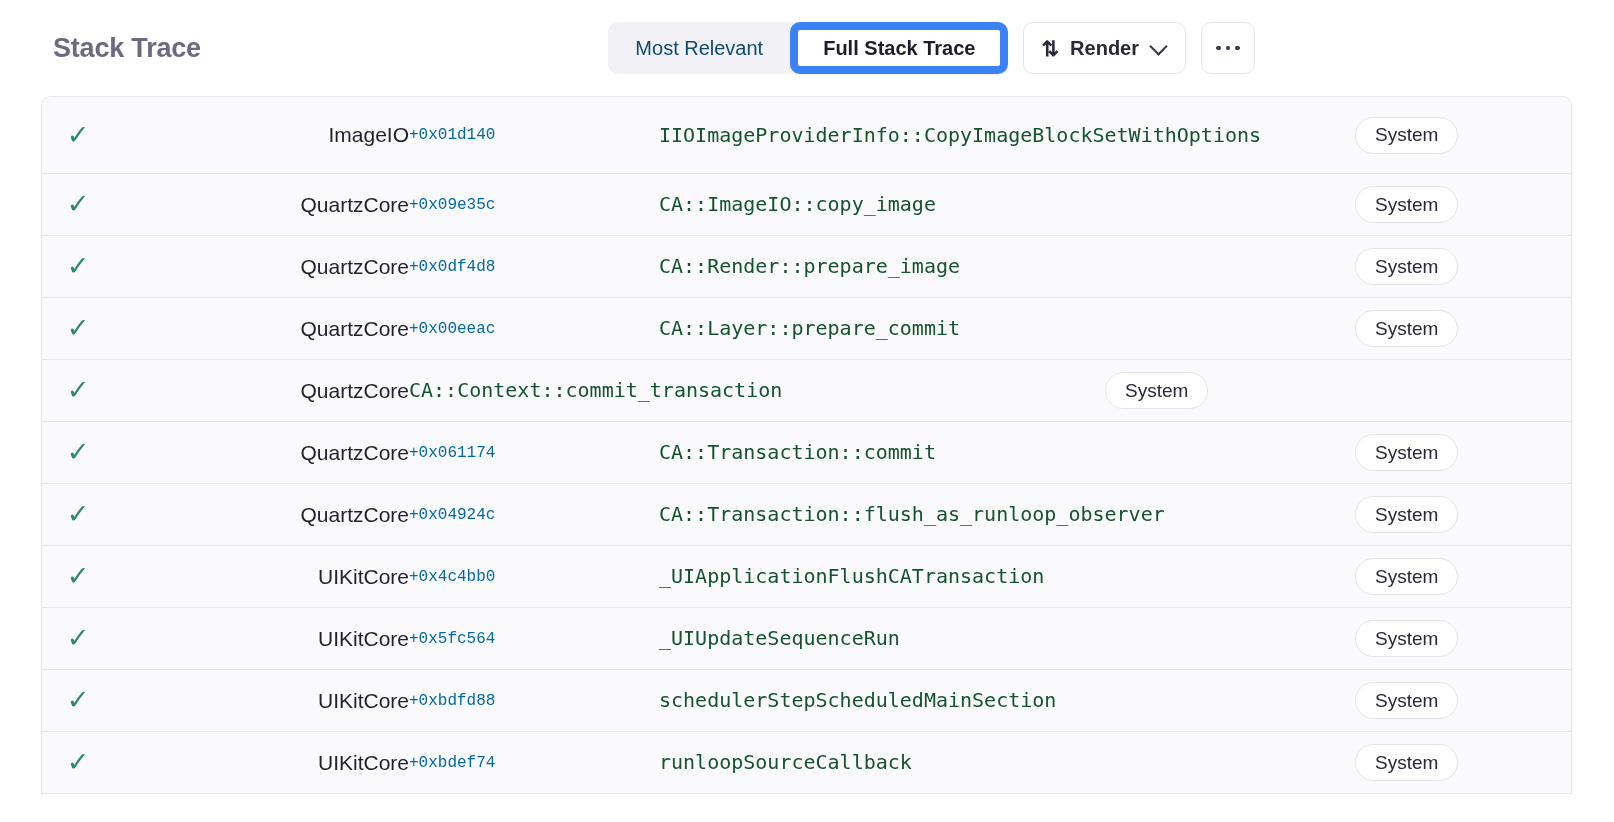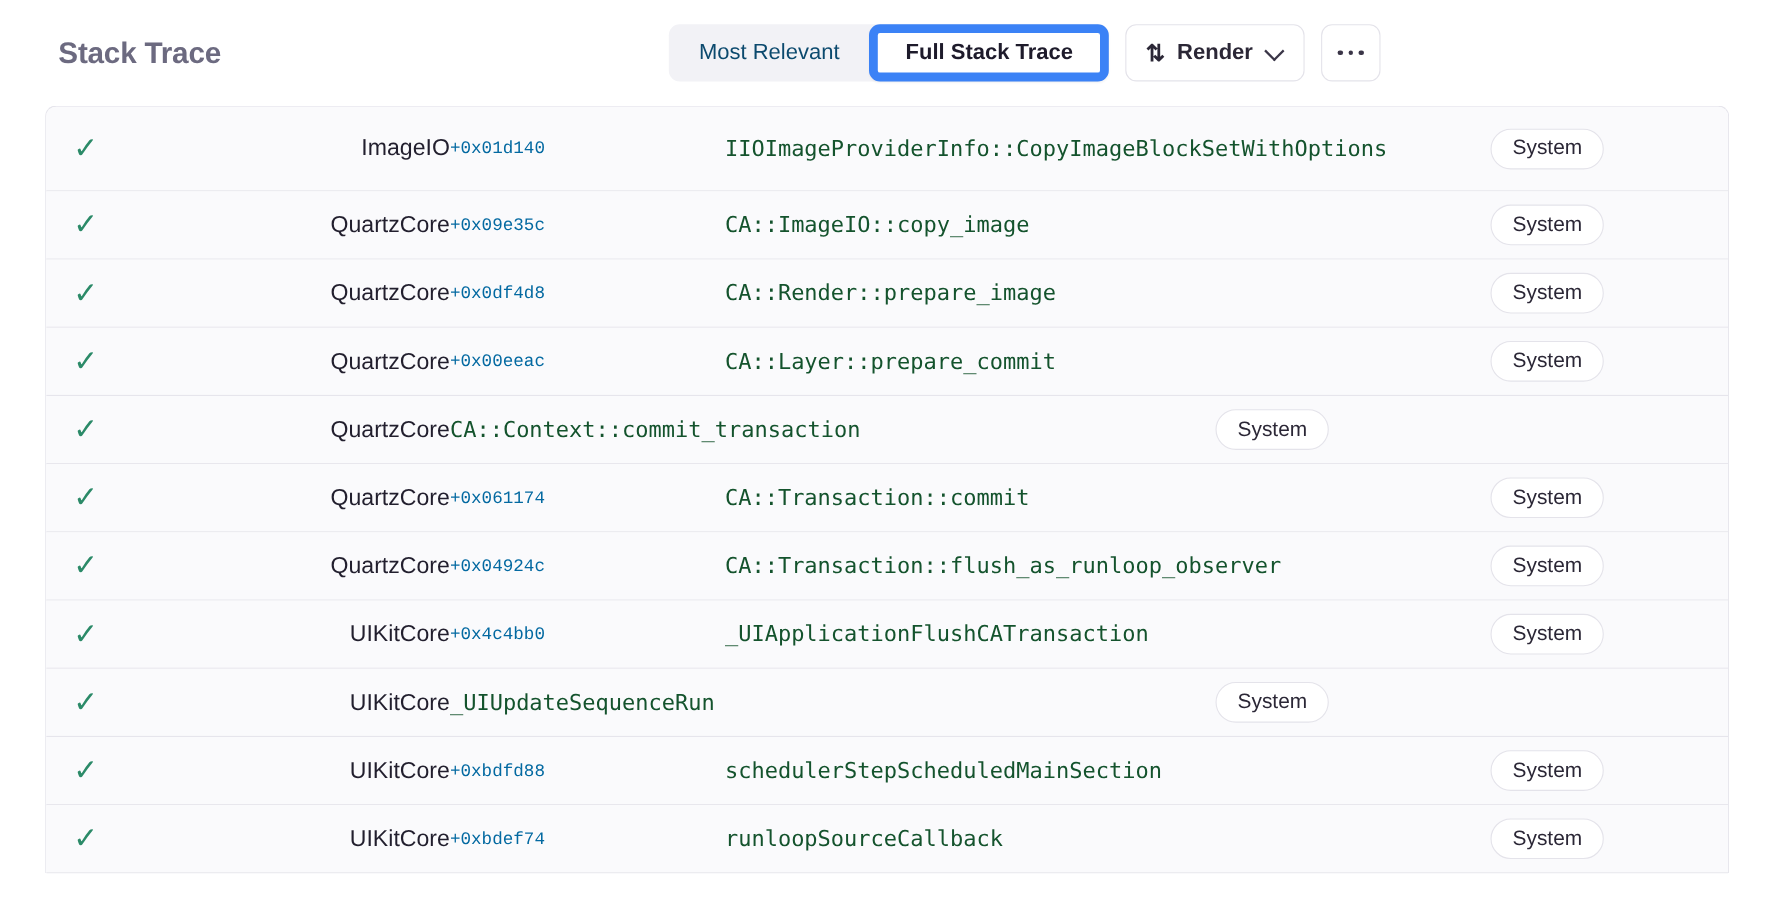--- a/index.html
+++ b/index.html
@@ -376,6 +376,7 @@
           <span class="check-icon">✓</span>
         </div>
         <div class="cell-module">UIKitCore</div>
+        <div class="cell-offset">+0x5fc564</div>
         <div class="cell-func">_UIUpdateSequenceRun</div>
         <div class="cell-badge">
           <span class="badge">System</span>

